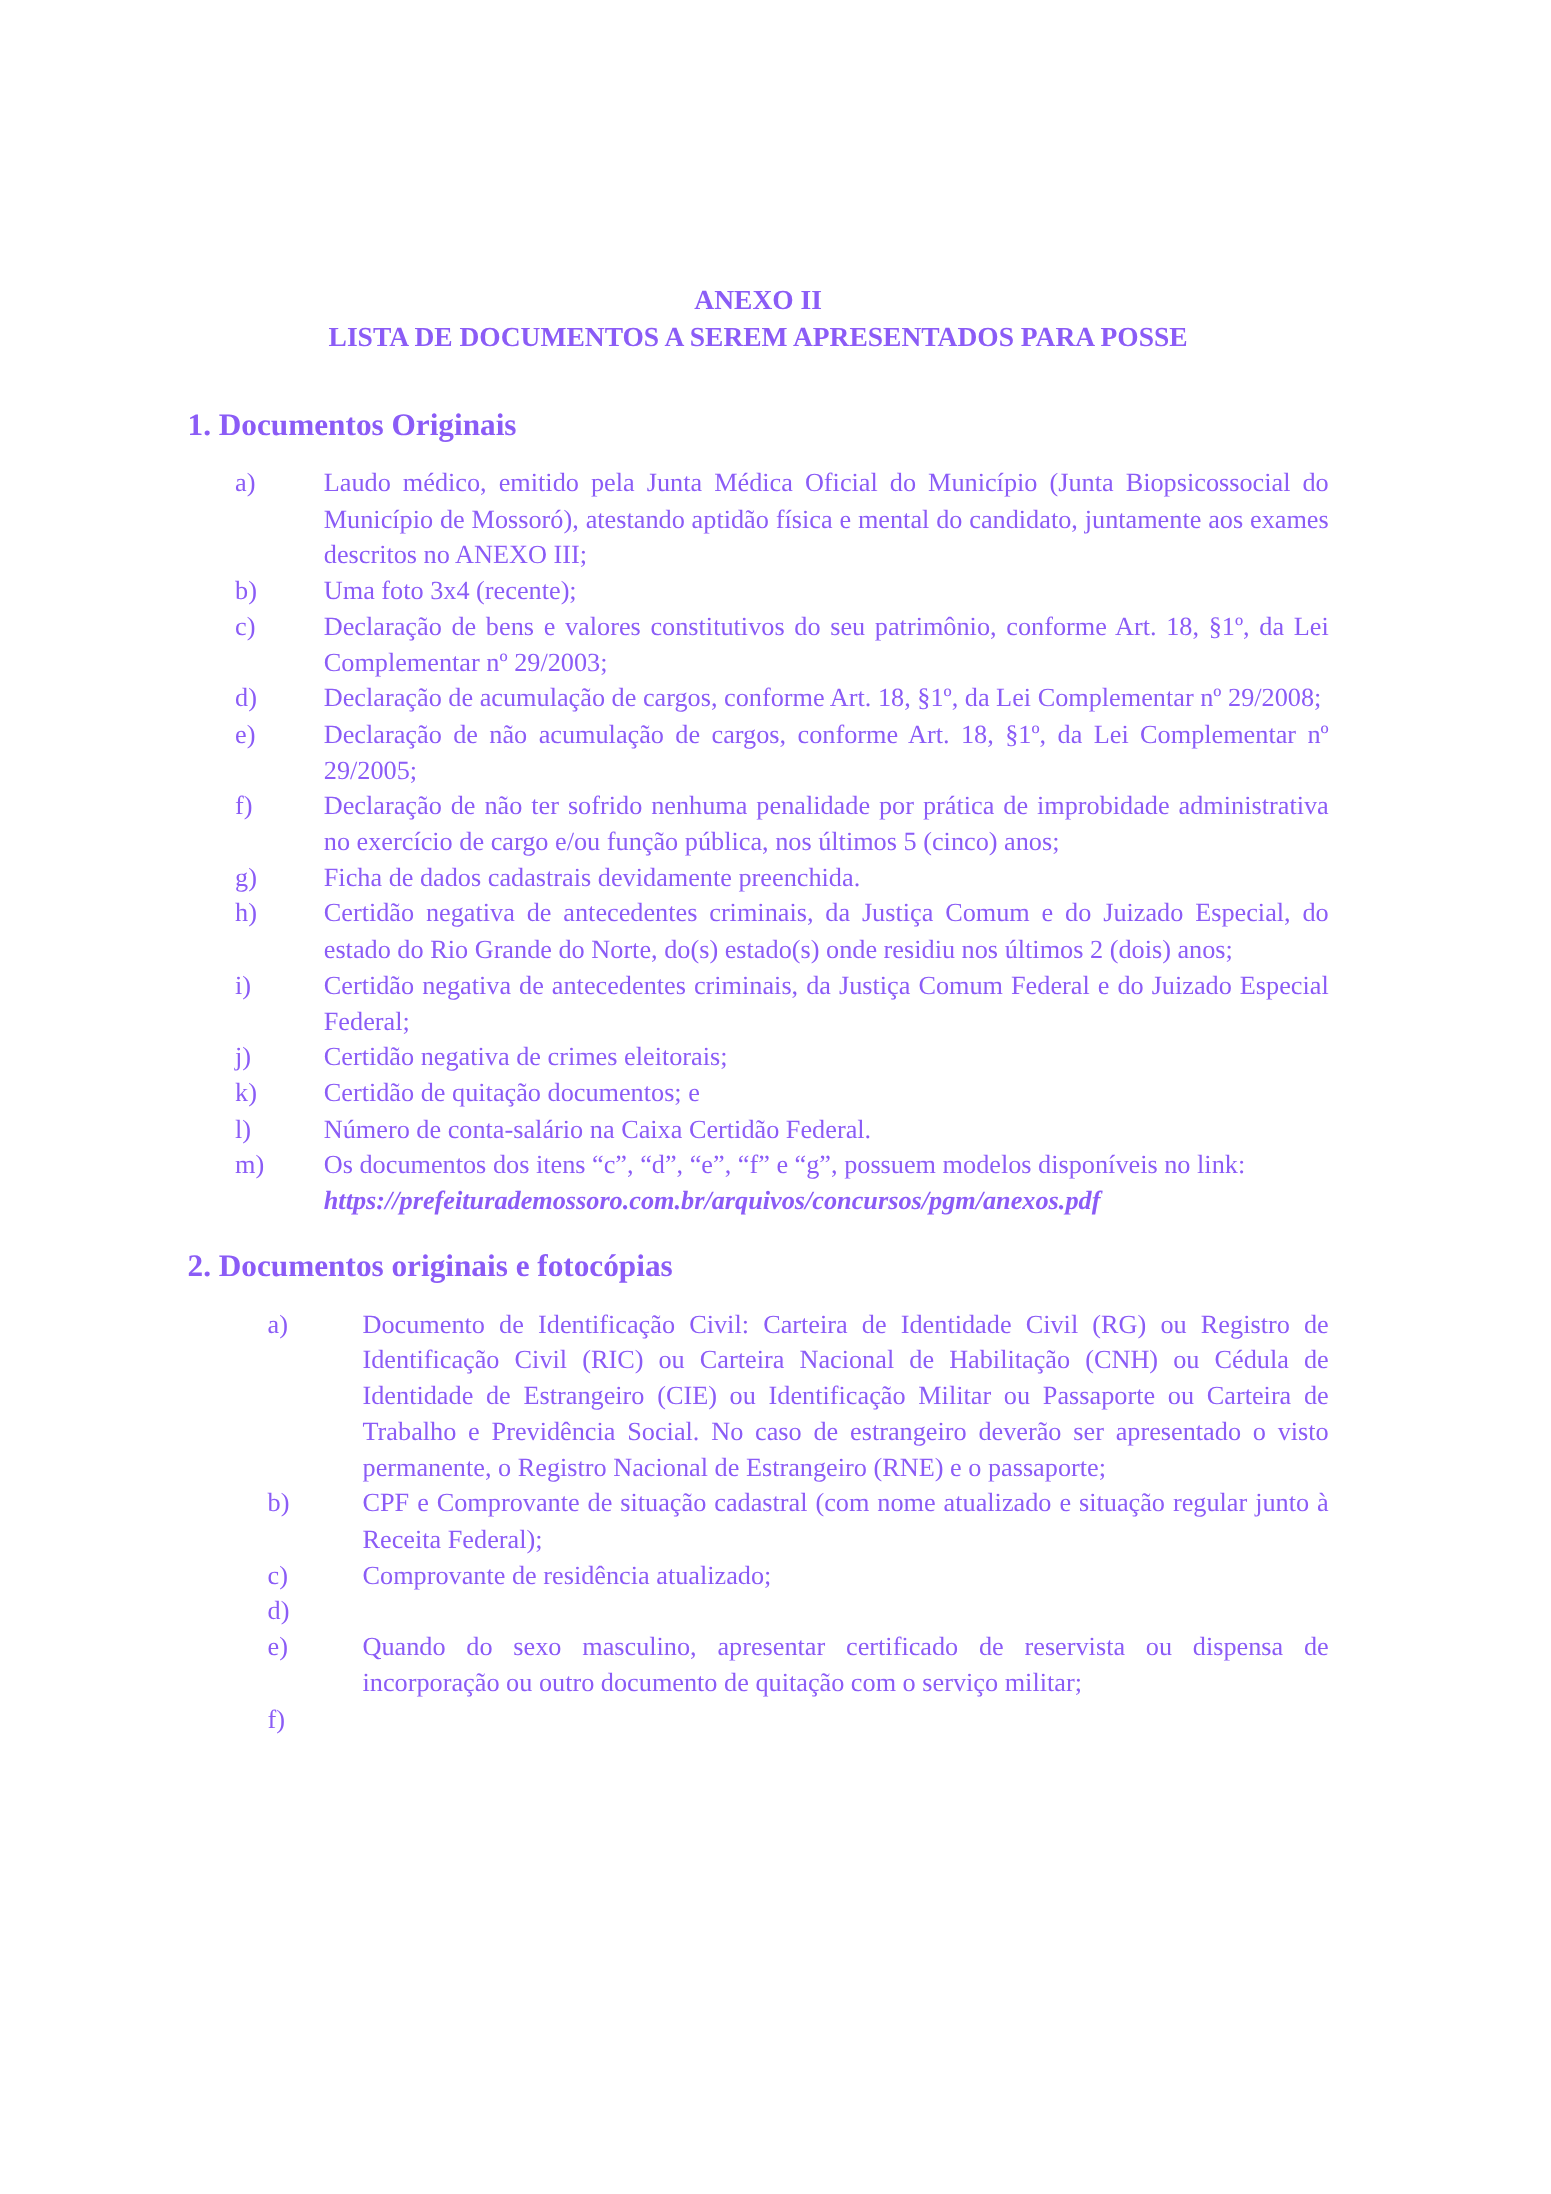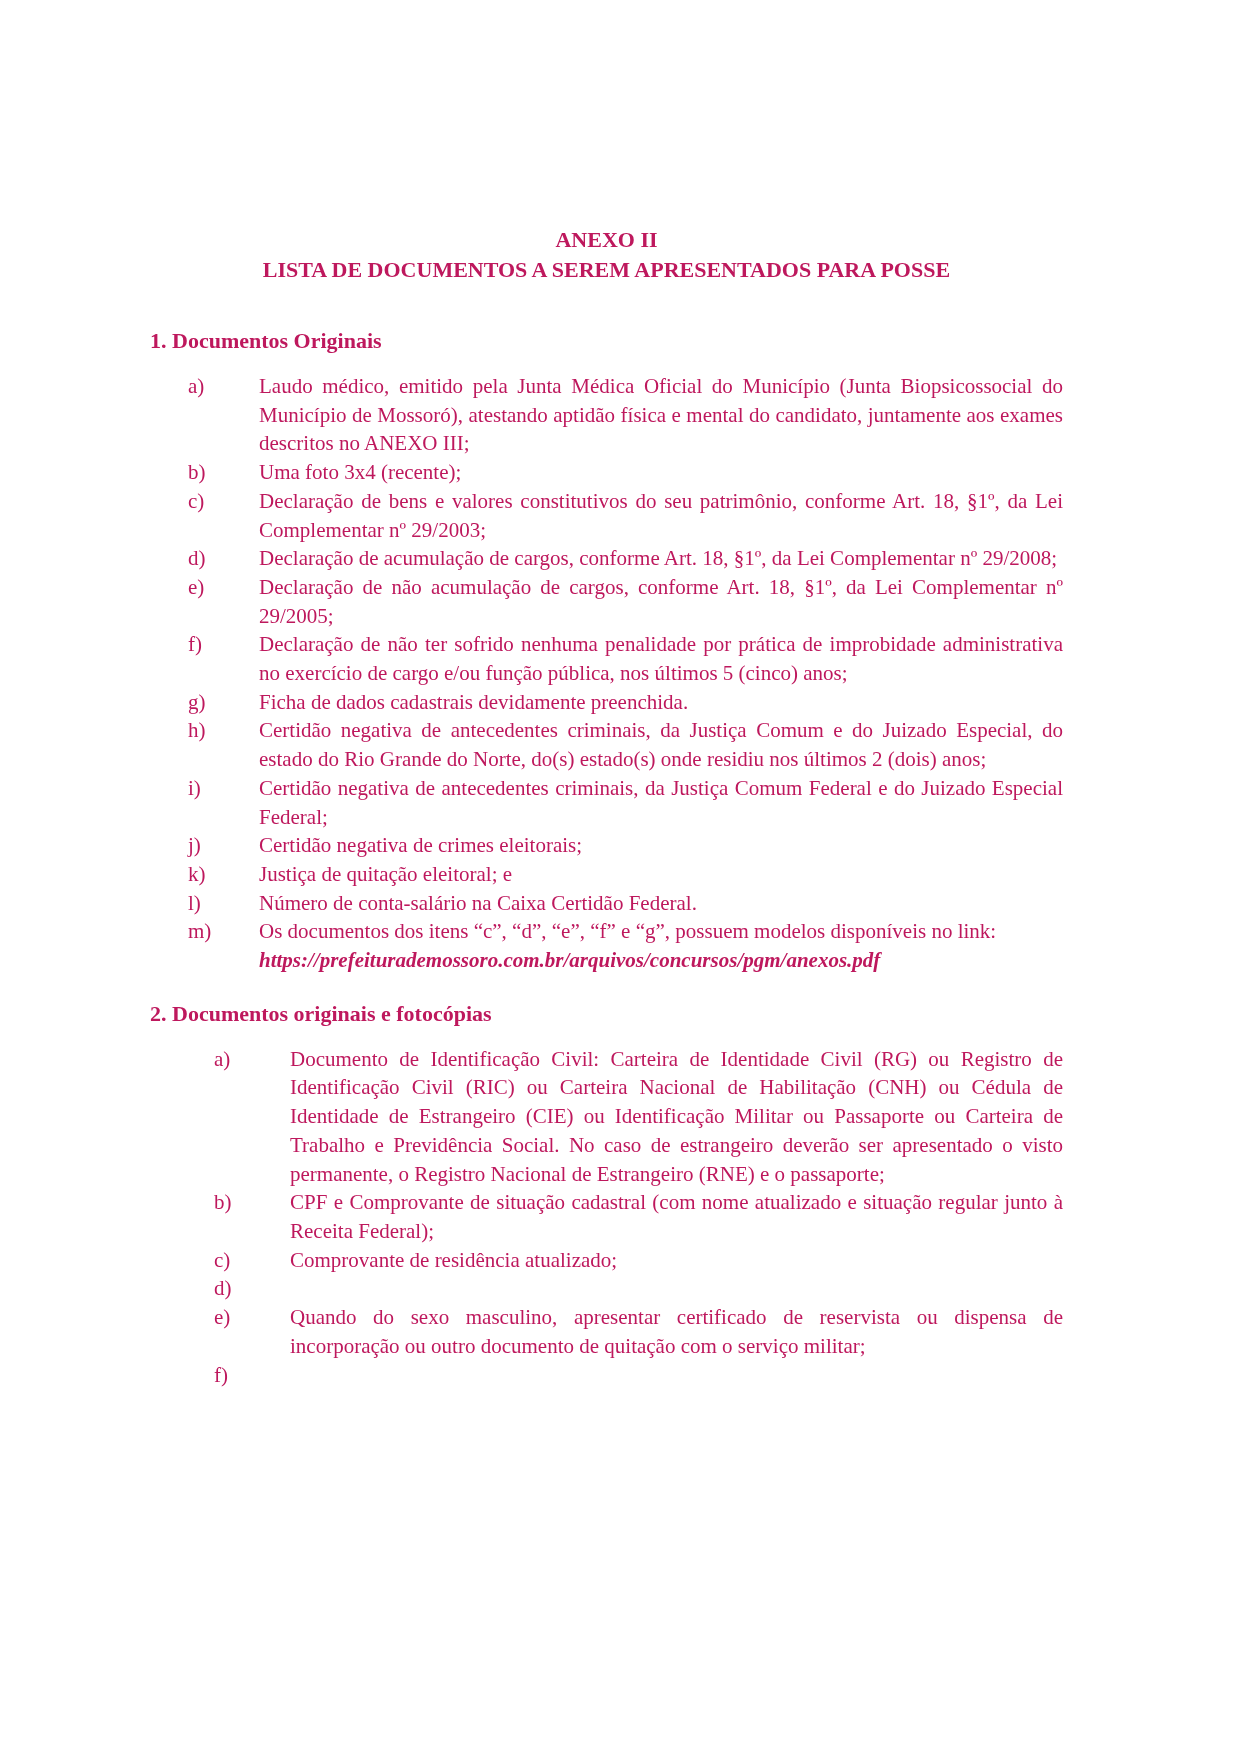--- a/index.html
+++ b/index.html
@@ -12,7 +12,7 @@
     width: 1241px;
     height: 1755px;
     background: #ffffff;
-    color: #be185d;
+    color: #8b5cf6;
     font-family: "Liberation Serif", "DejaVu Serif", serif;
     overflow: hidden;
   }

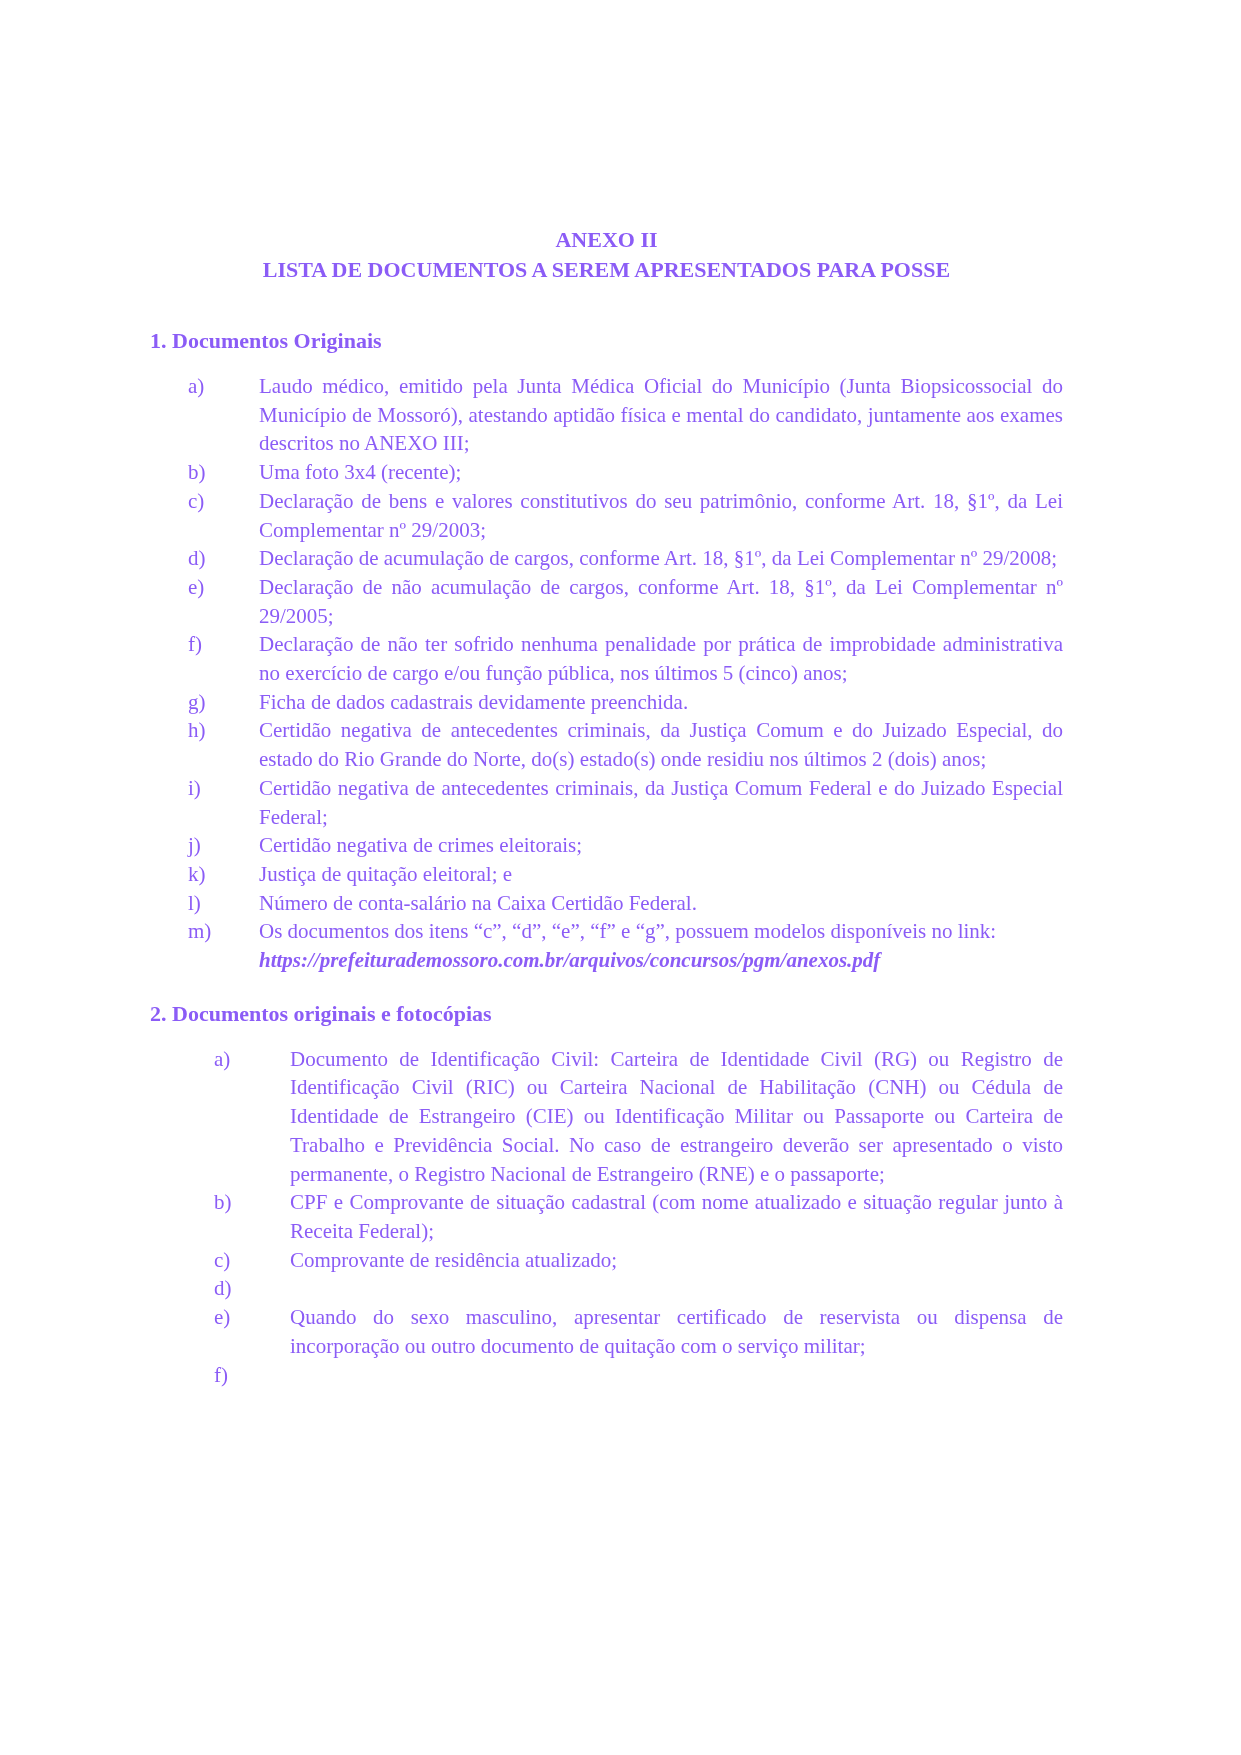--- a/index.html
+++ b/index.html
@@ -35,7 +35,7 @@
     margin-top: 24px;
   }
   .section-heading {
-    font-size: 22px;
+    font-size: 25px;
     font-weight: bold;
     line-height: 29px;
     margin: 0 0 17px 0;

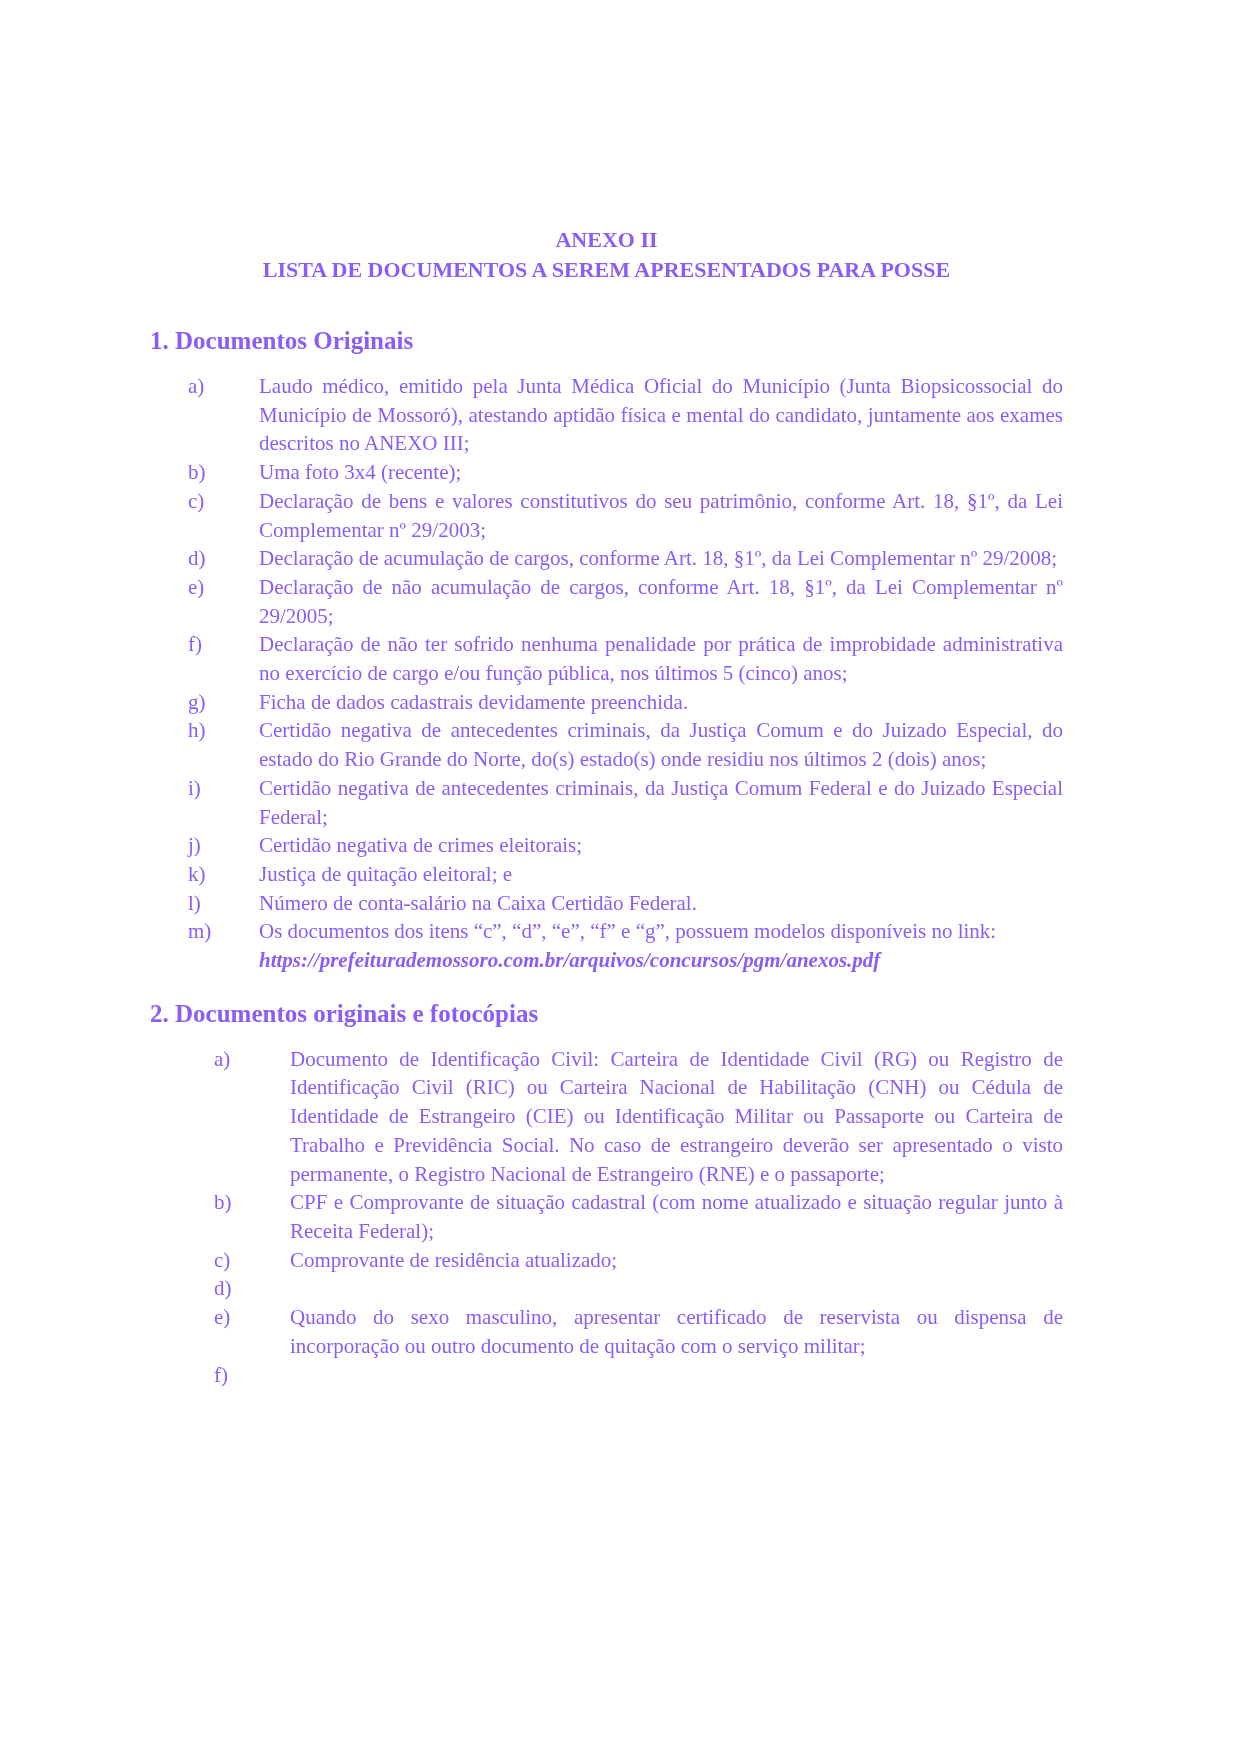--- a/index.html
+++ b/index.html
@@ -128,7 +128,7 @@
 
   <div class="list-item">
     <span class="marker">k)</span>
-    <span class="item-body">Justiça de quitação eleitoral; e</span>
+    <span class="item-body">Certidão de quitação documentos; e</span>
   </div>
 
   <div class="list-item">

